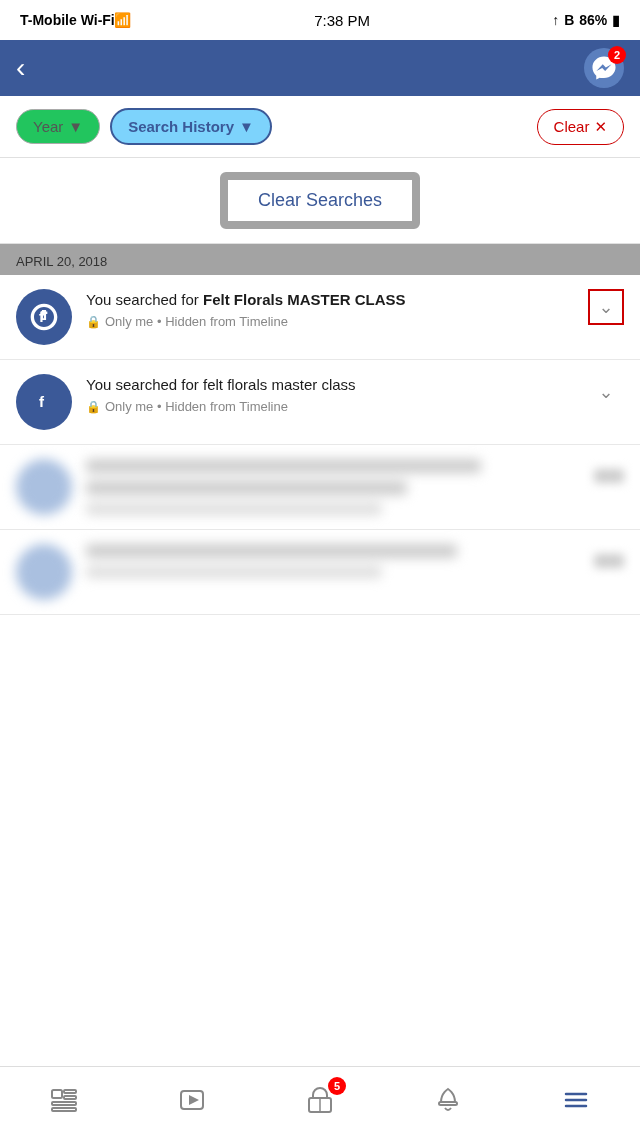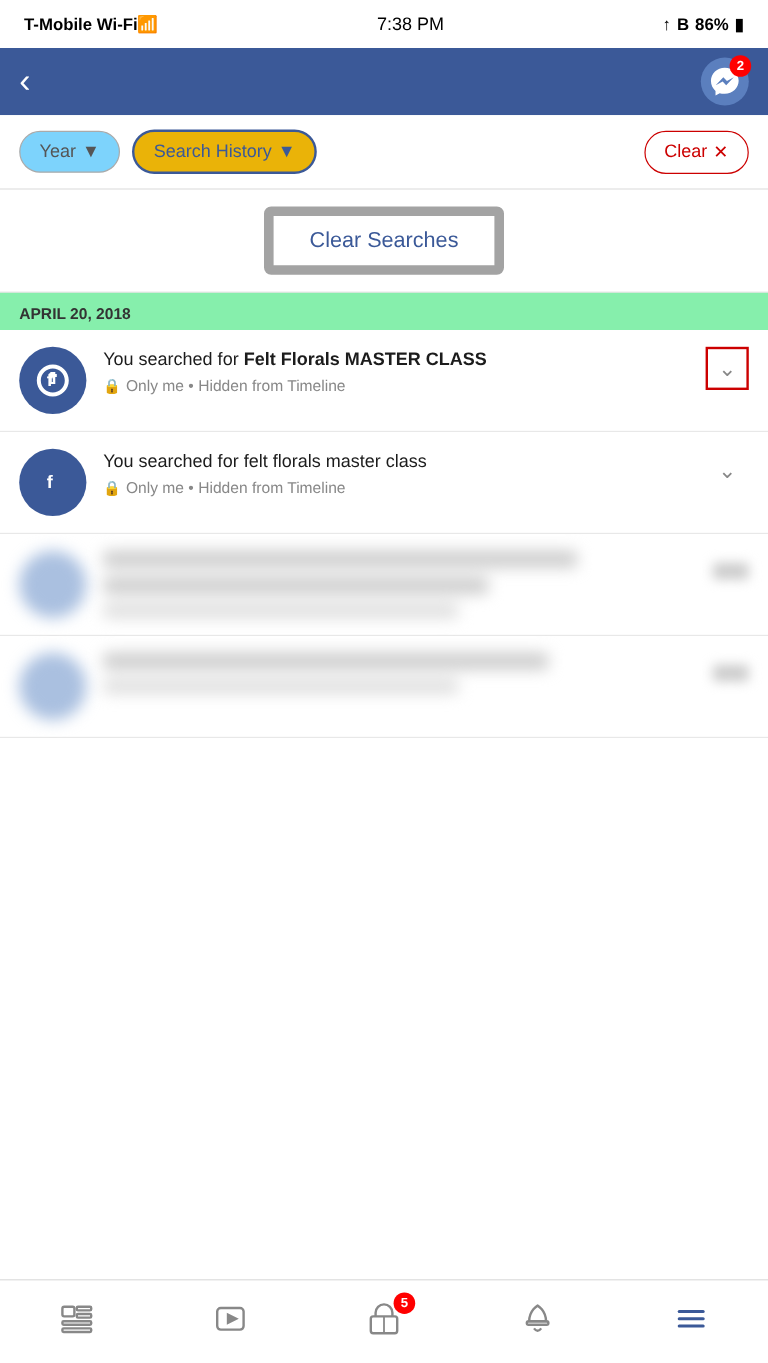--- a/index.html
+++ b/index.html
@@ -102,7 +102,7 @@
     .filter-btn-year {
       border: 1.5px solid #aaa;
       color: #555;
-      background: #7dd3fc;
+      background: #22c55e;
     }
     .filter-btn-search-history {
       border: 2px solid #3b5998;

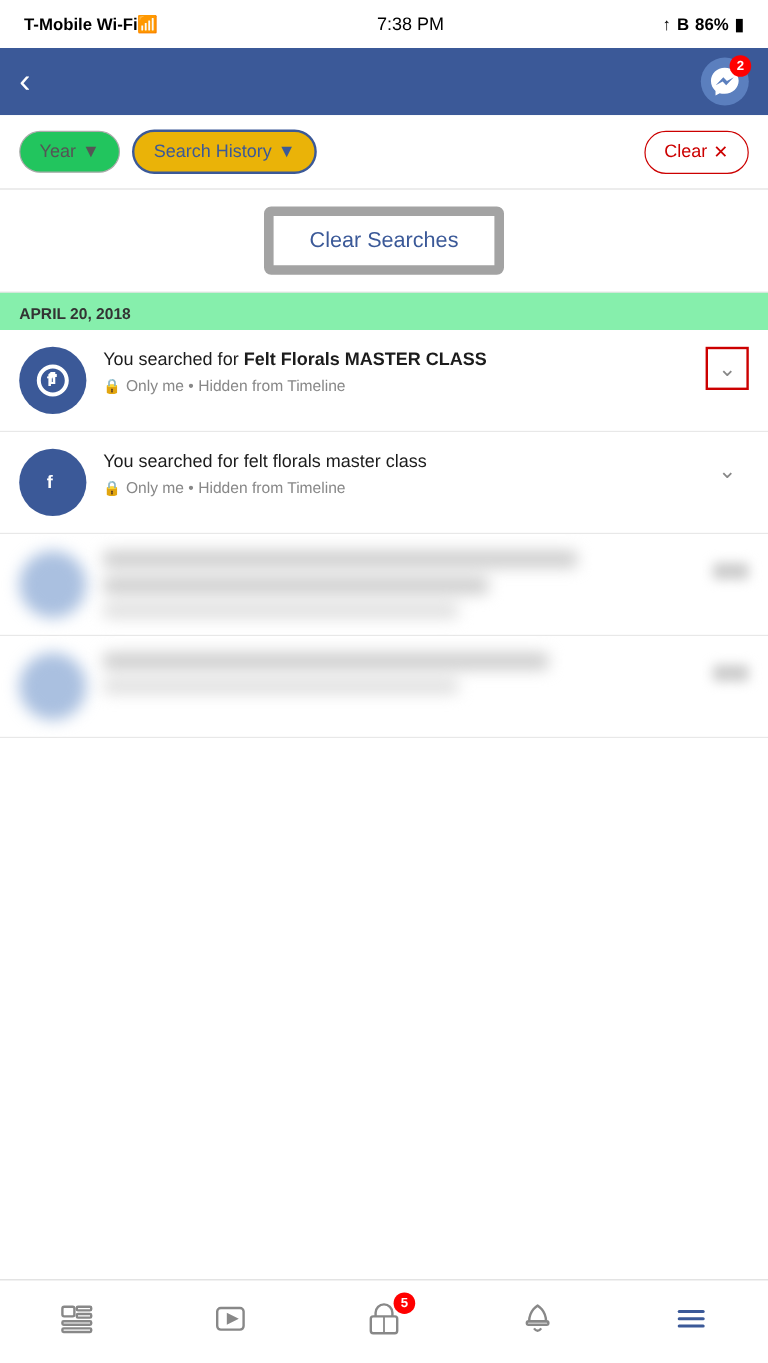--- a/index.html
+++ b/index.html
@@ -107,8 +107,8 @@
     .filter-btn-search-history {
       border: 2px solid #3b5998;
       color: #3b5998;
-      background: #eab308;
-      font-weight: 400;
+      background: #7dd3fc;
+      font-weight: 700;
     }
     .filter-btn-clear {
       border: 1.5px solid #cc0000;

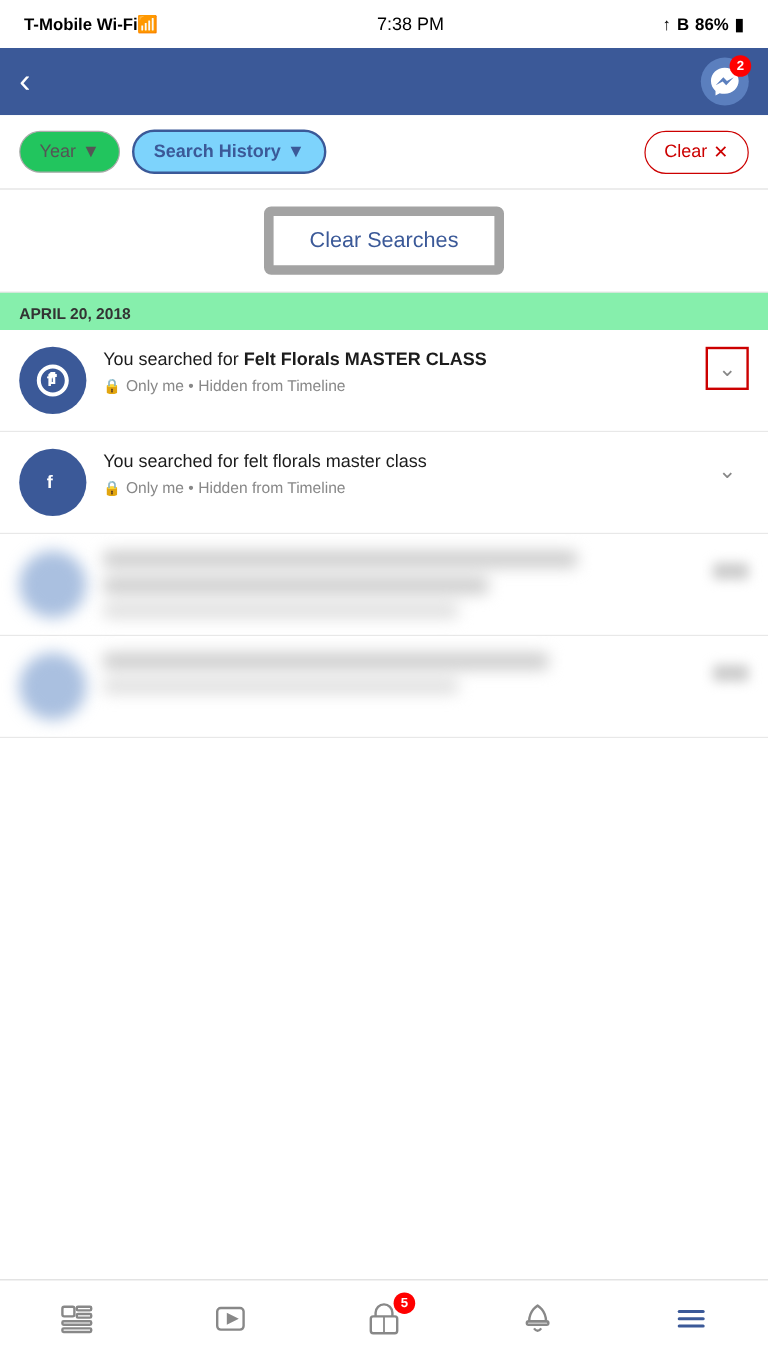--- a/index.html
+++ b/index.html
@@ -139,9 +139,9 @@
     .date-header {
       padding: 10px 16px 6px;
       font-size: 13px;
-      font-weight: 700;
+      font-weight: 400;
       color: #333;
-      background: #86efac;
+      background: #a3a3a3;
     }
 
     

